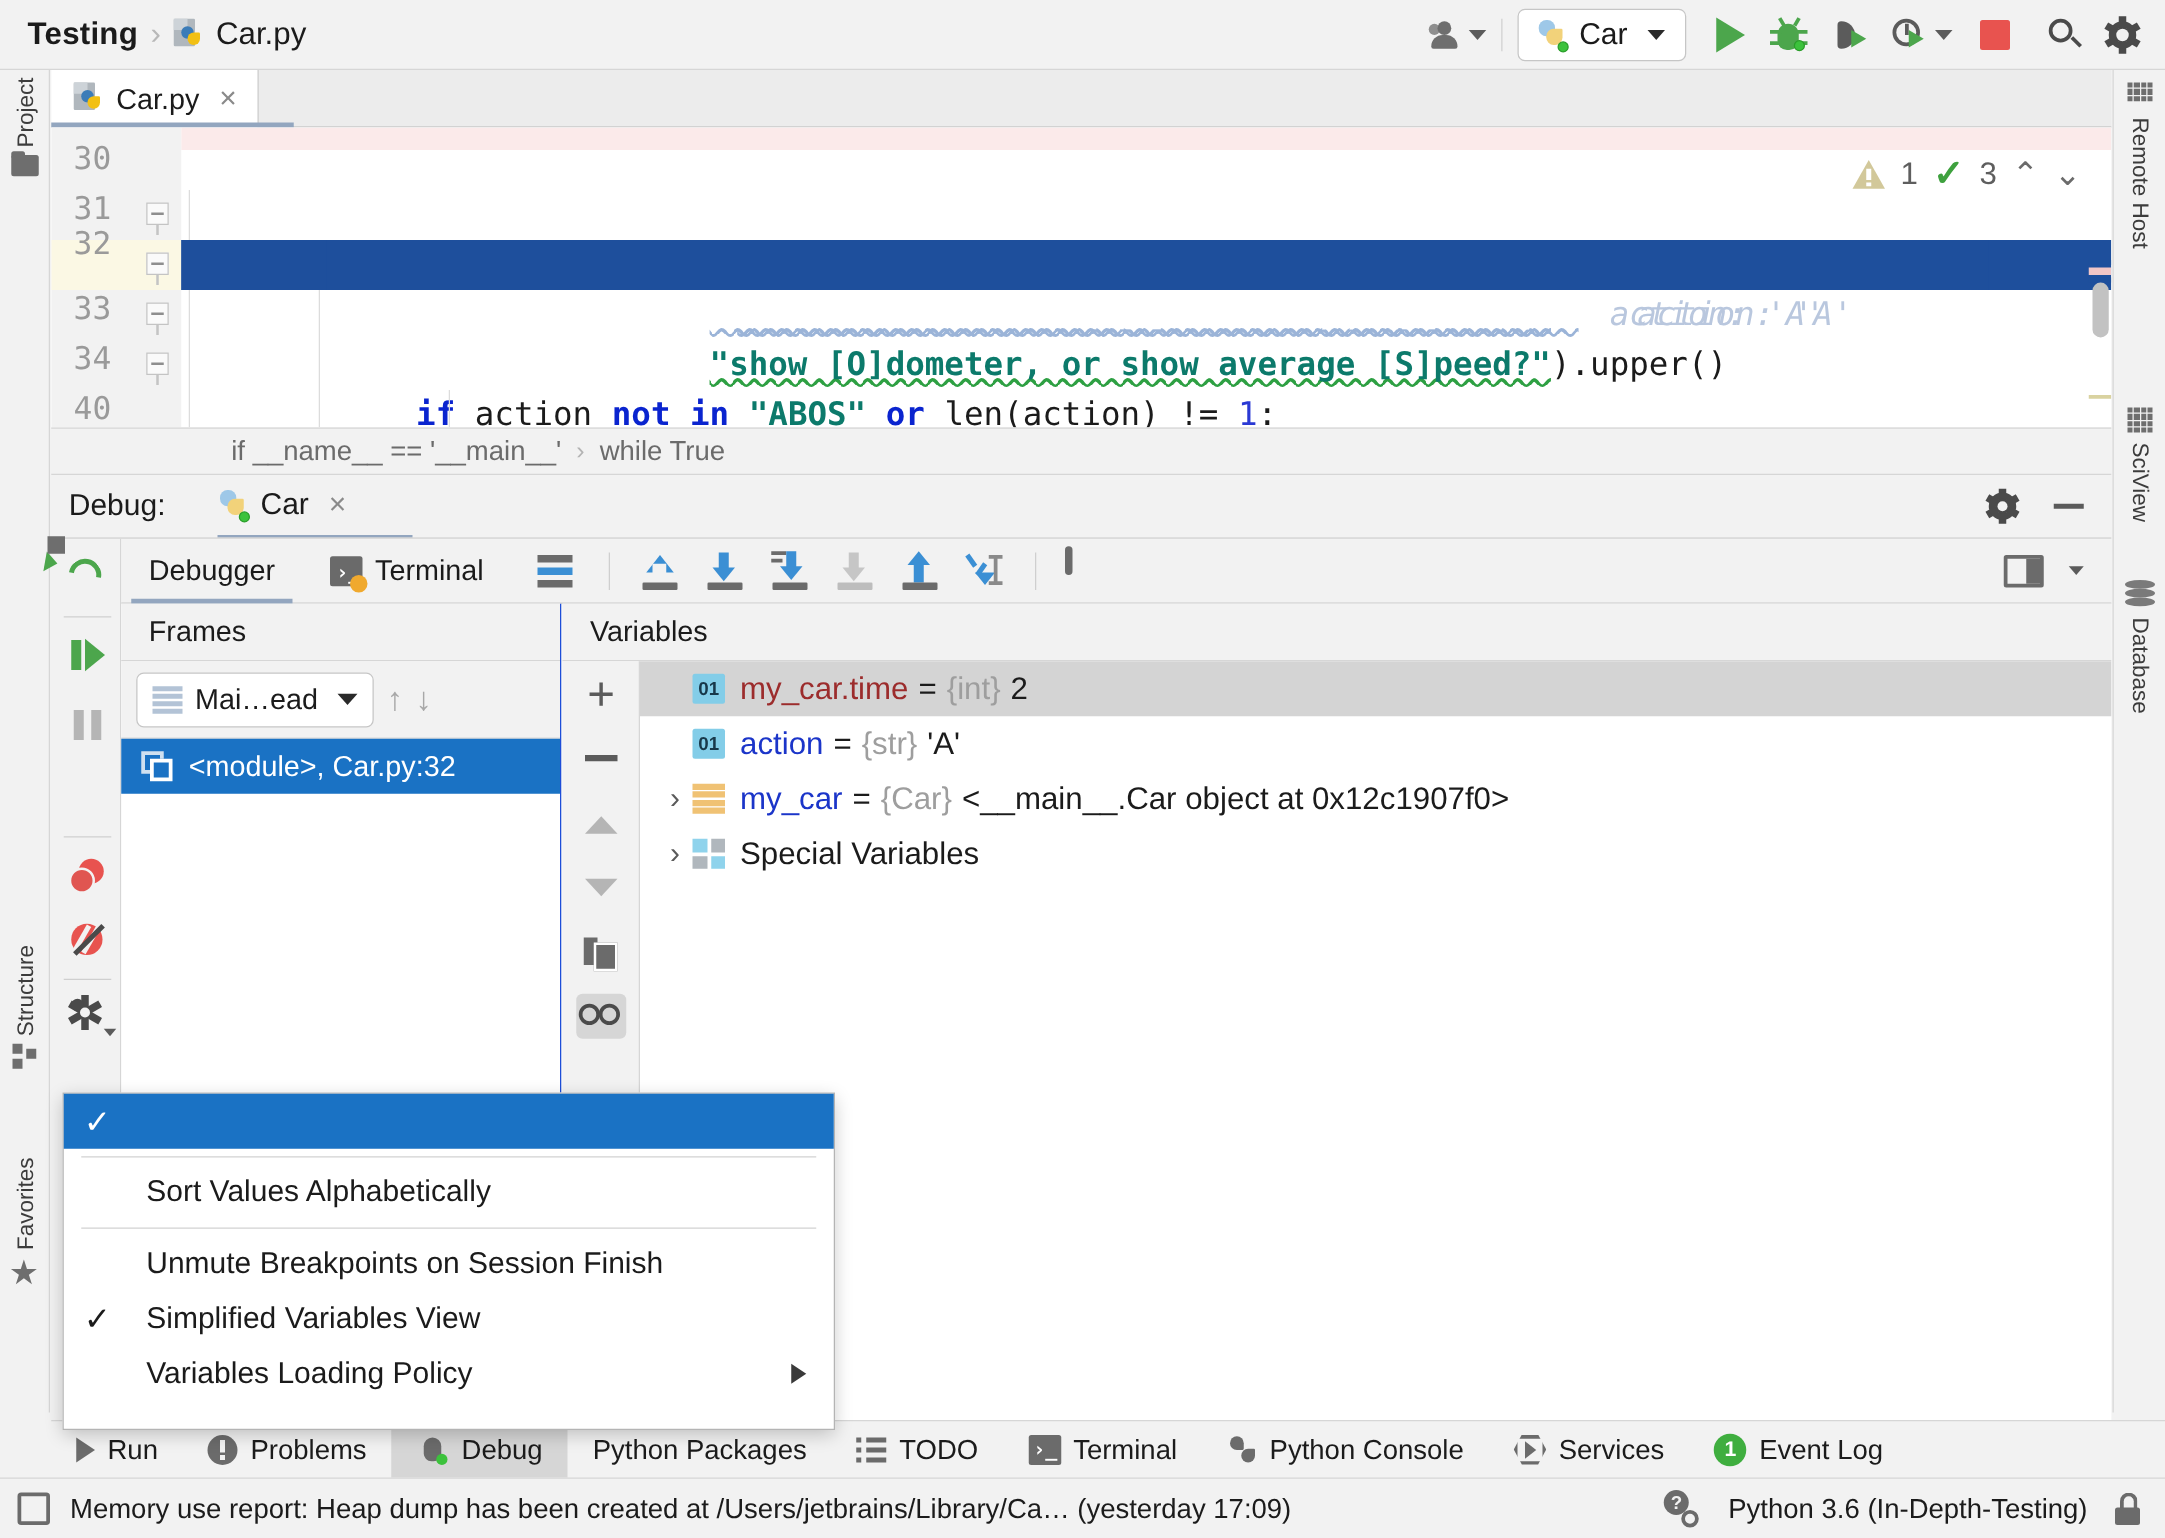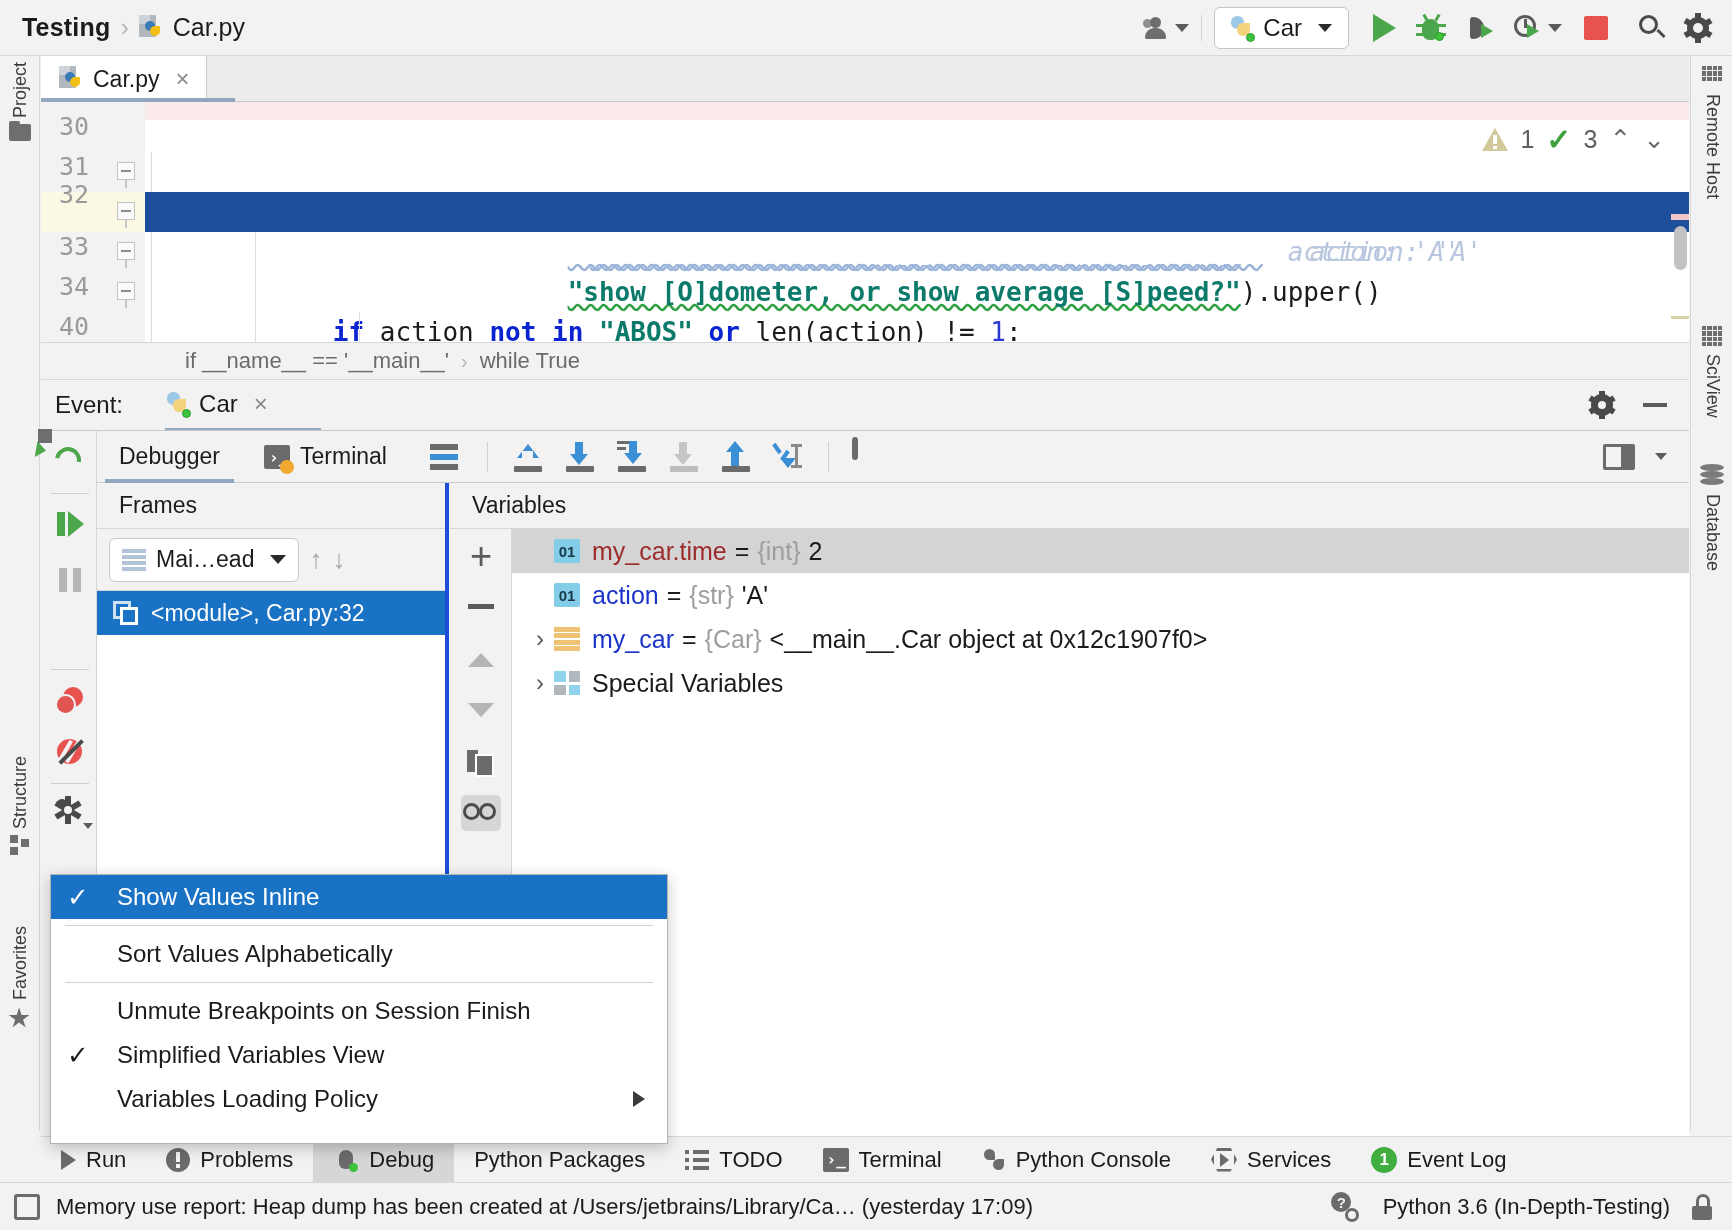--- a/index.html
+++ b/index.html
@@ -636,7 +636,7 @@
   </div>
 
   <div class="dbgheader">
-    <span class="dbg-lbl">Event:</span>
+    <span class="dbg-lbl">Debug:</span>
     <span class="dbg-sess">
       <span class="py-ico" style="position:relative">
         <span class="pg" style="background:#9ec8e8;border-radius:6px 6px 1px 6px;width:13px;height:13px;left:2px;top:1px"></span>

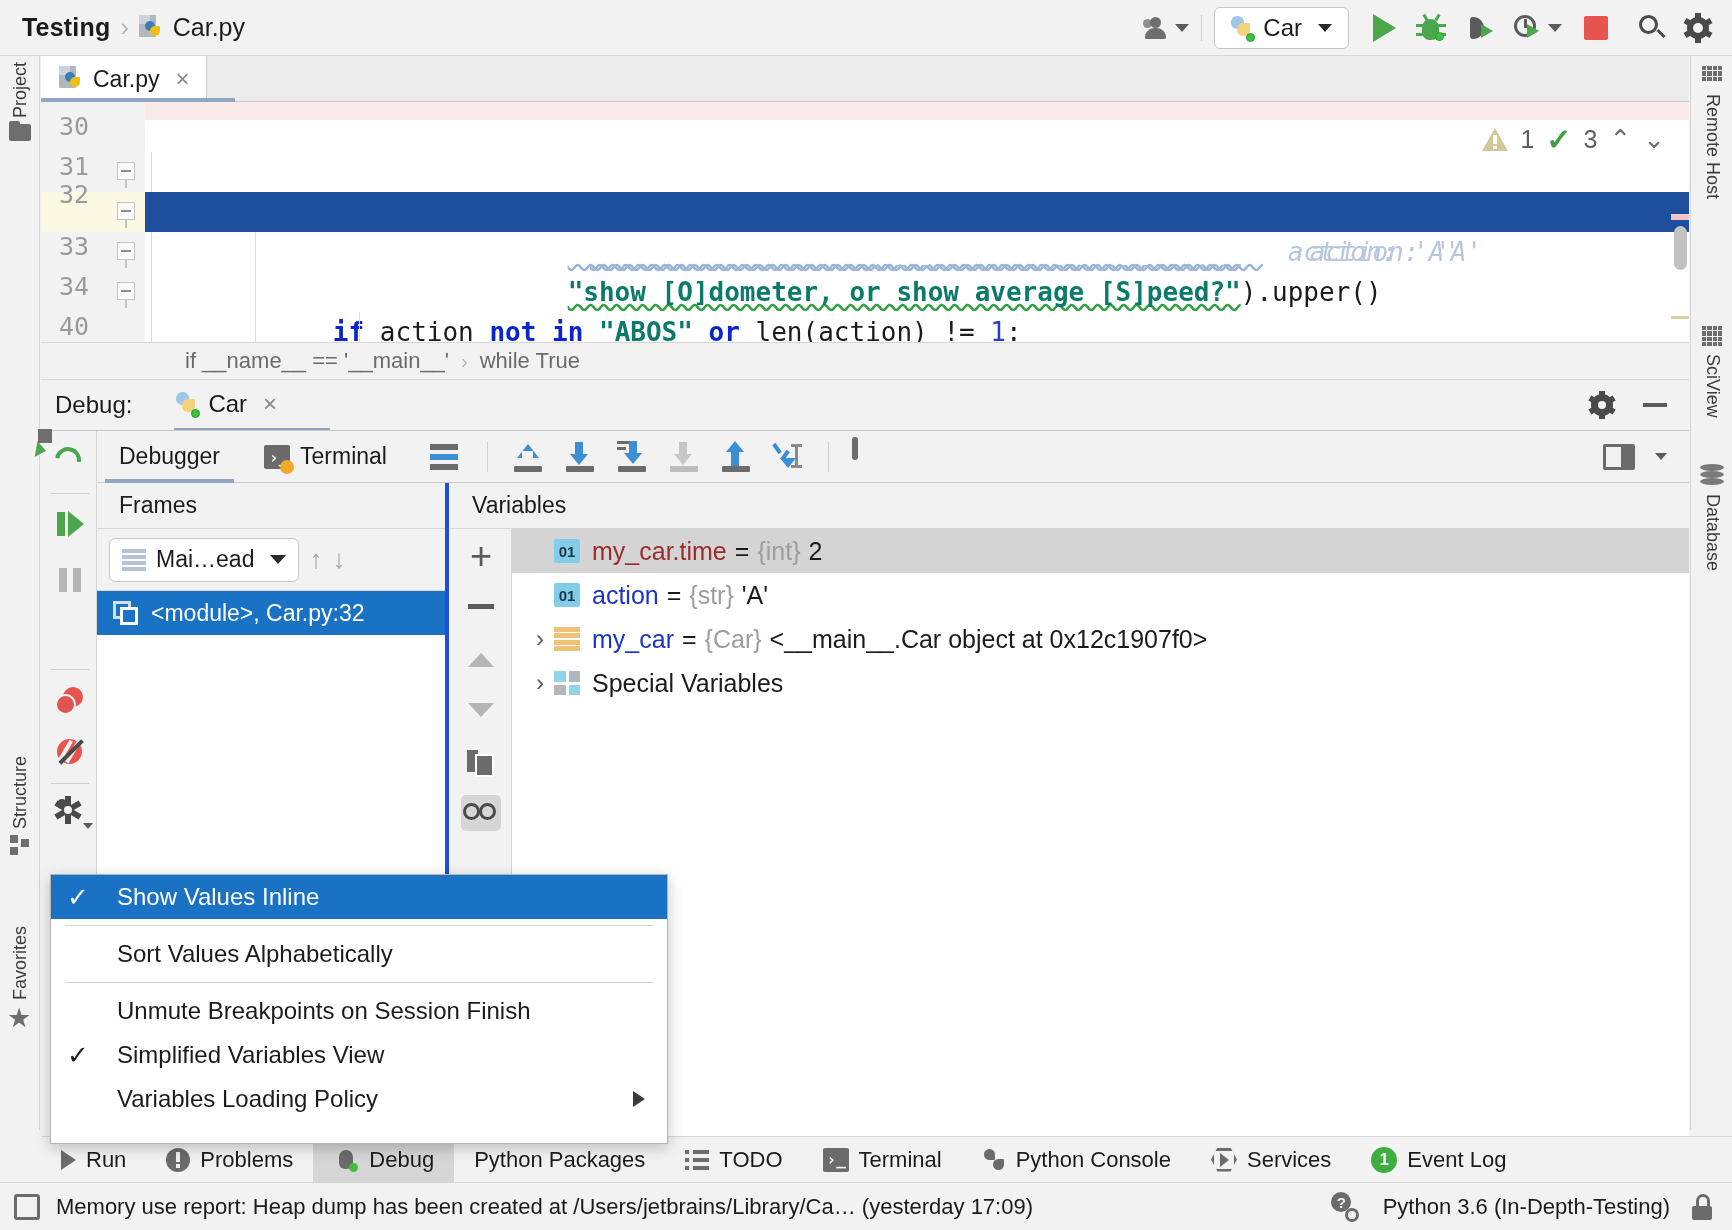--- a/index.html
+++ b/index.html
@@ -254,7 +254,7 @@
 
   
   .framespane { position: absolute; left: 56px; top: 52px; width: 352px; height: 658px;
-     background: #fff; border-right: 4px solid #1d4ed8; }
+     background: #fff; border-right: 1px solid #1d4ed8; }
   .pane-hdr { height: 46px; background: #f2f2f2; border-bottom: 1px solid #d6d6d6;
      display: flex; align-items: center; padding-left: 22px; }
   .pane-hdr .t { font-size: 23px; color: #1b1b1b; }

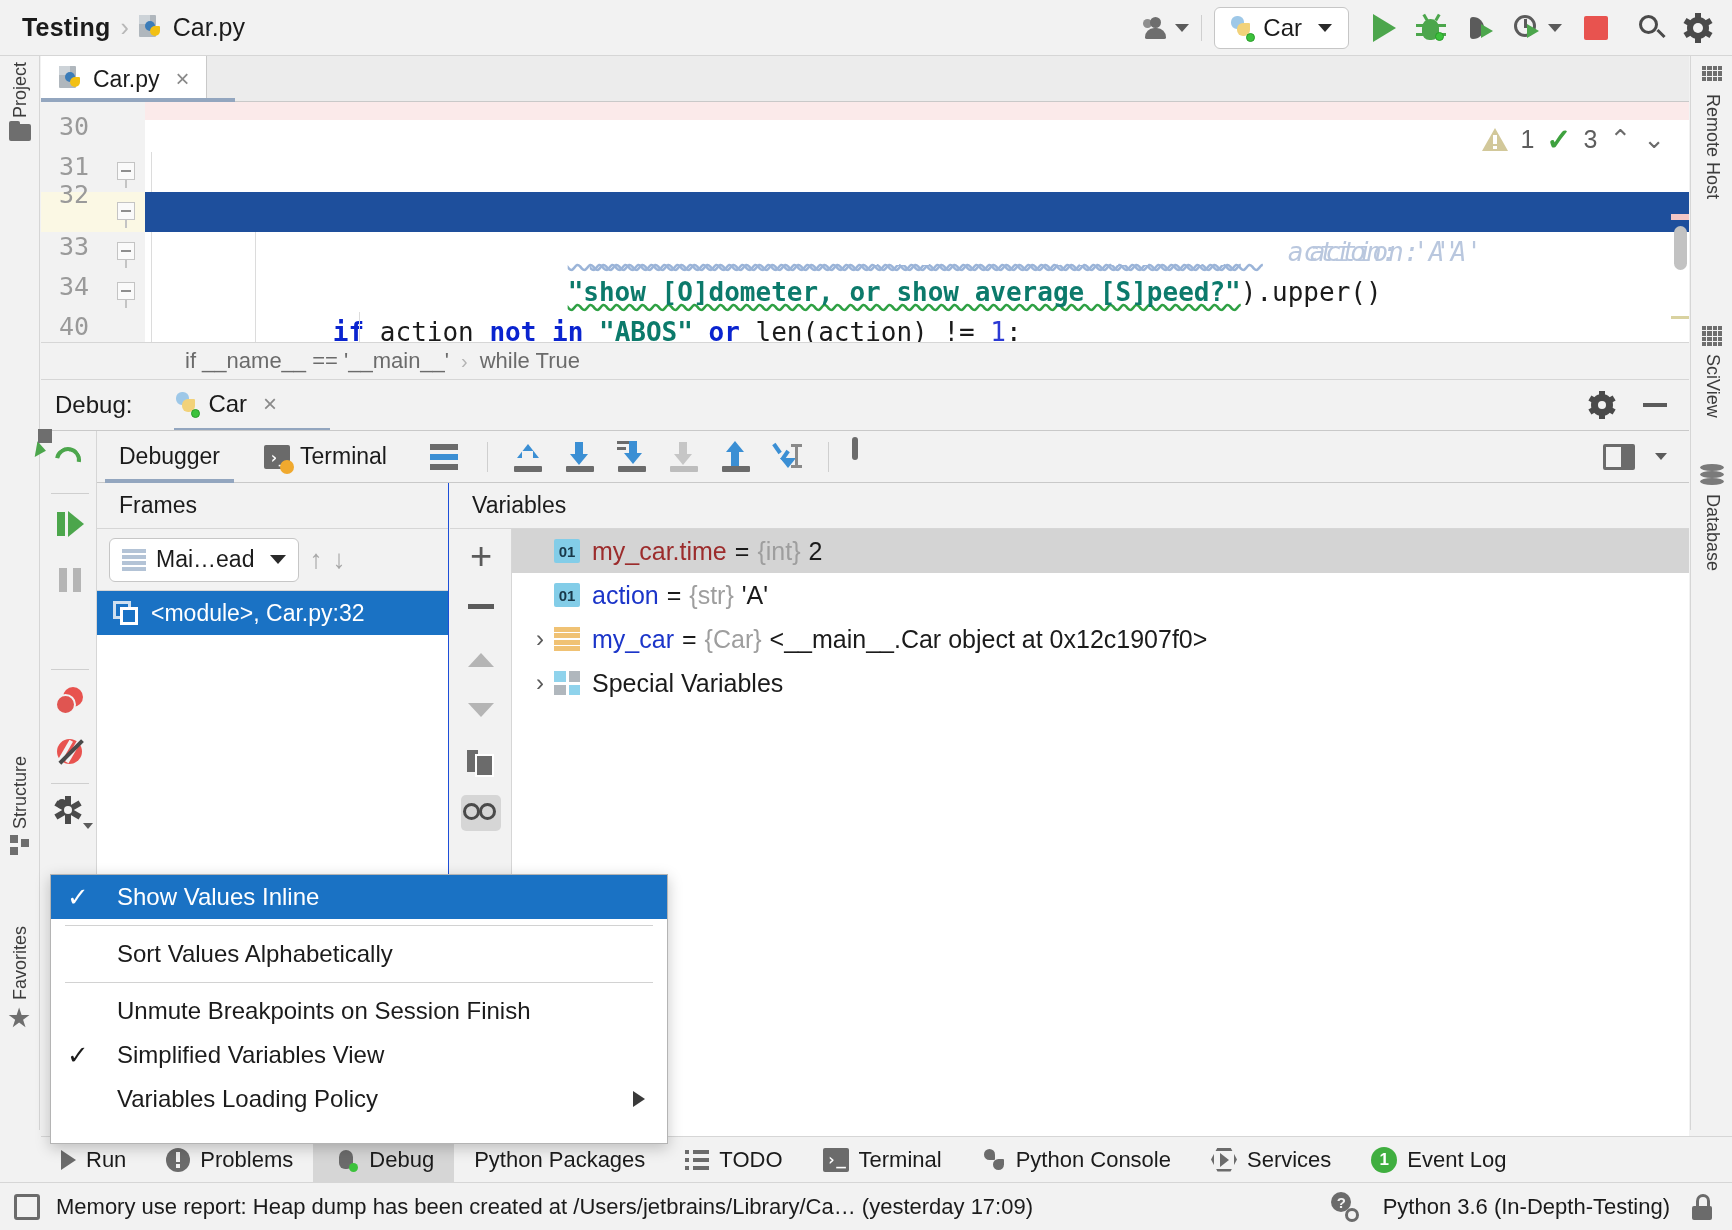--- a/index.html
+++ b/index.html
@@ -876,7 +876,6 @@
   <div class="popup">
     <div class="mi hl">
       <span class="ck">✓</span>
-      <span class="lb">Show Values Inline</span>
     </div>
     <div class="msep"></div>
     <div class="mi">

